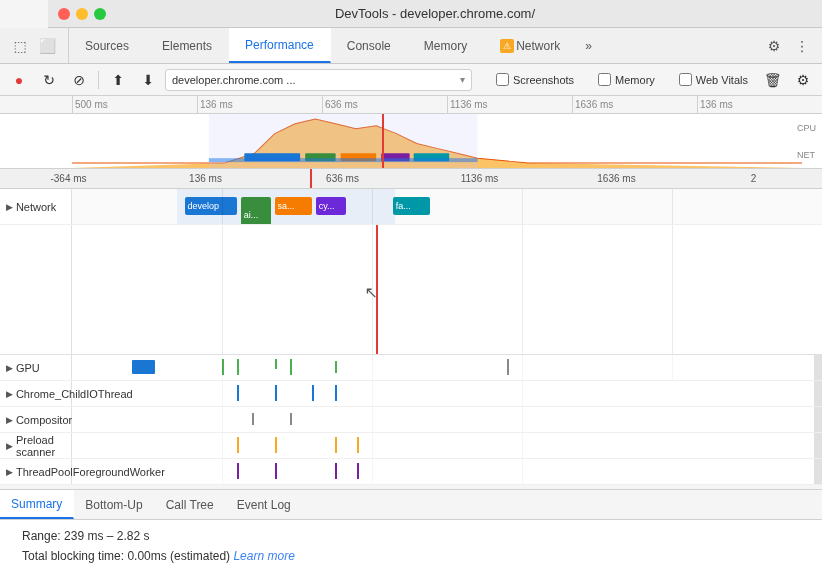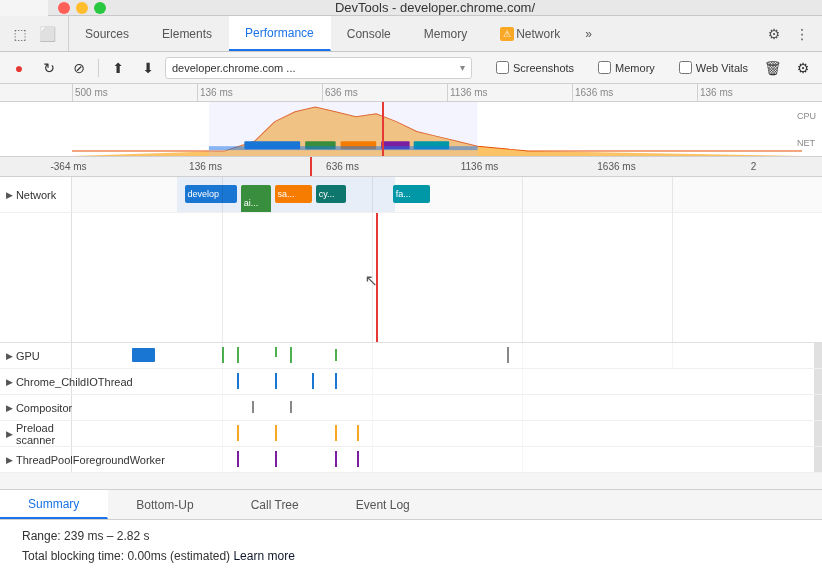--- a/index.html
+++ b/index.html
@@ -7,7 +7,7 @@
 
     
     .titlebar {
-      height: 16px;
+      height: 28px;
       background: #e8e8e8;
       display: flex;
       align-items: center;

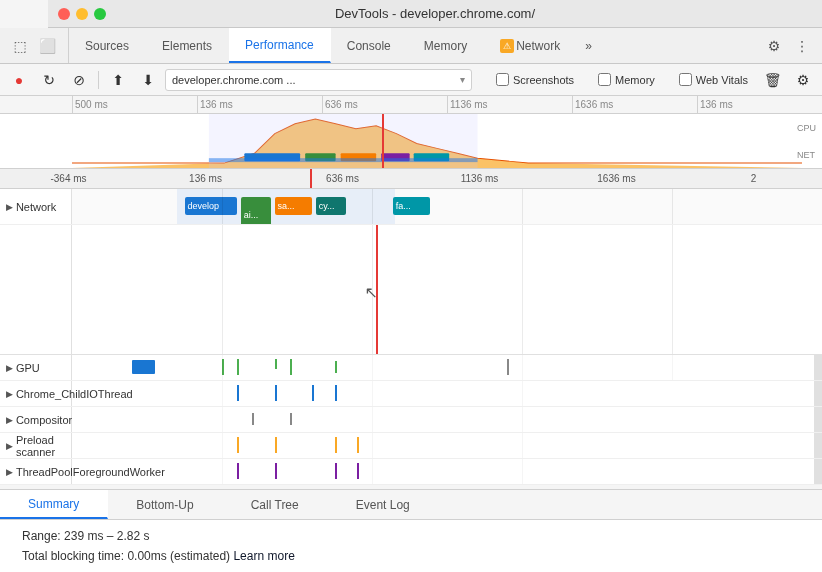--- a/index.html
+++ b/index.html
@@ -550,7 +550,7 @@
       <div class="net-bar" style="left:27%;width:5%;background:#F57C00;top:8px;height:18px;">
         <span>sa...</span>
       </div>
-      <div class="net-bar" style="left:32.5%;width:4%;background:#0f766e;top:8px;height:18px;">
+      <div class="net-bar" style="left:32.5%;width:4%;background:#6d28d9;top:8px;height:18px;">
         <span>cy...</span>
       </div>
       <div class="net-bar" style="left:36.5%;width:5%;background:#0097A7;top:8px;height:18px;margin-left:47px;">

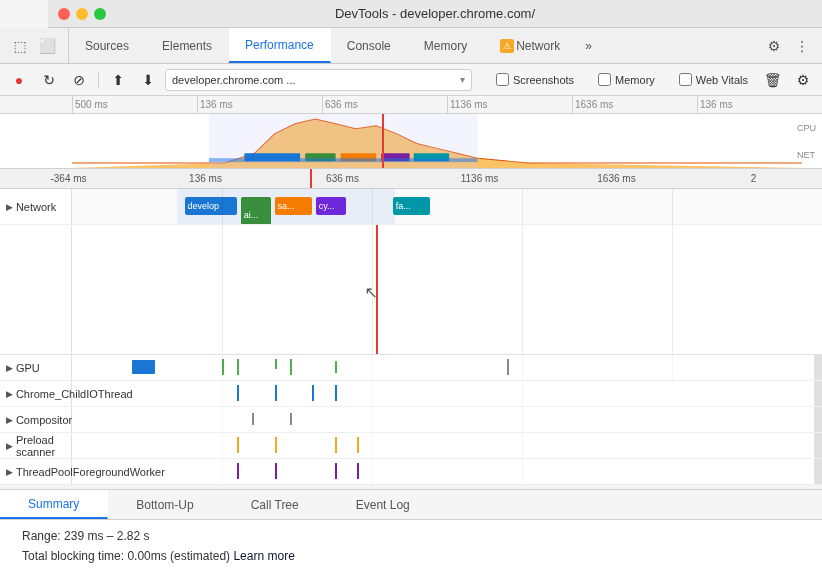--- a/index.html
+++ b/index.html
@@ -304,7 +304,7 @@
       background: #f5f5f5;
     }
     .bottom-tab {
-      padding: 0 28px;
+      padding: 0 11px;
       display: flex;
       align-items: center;
       font-size: 12px;

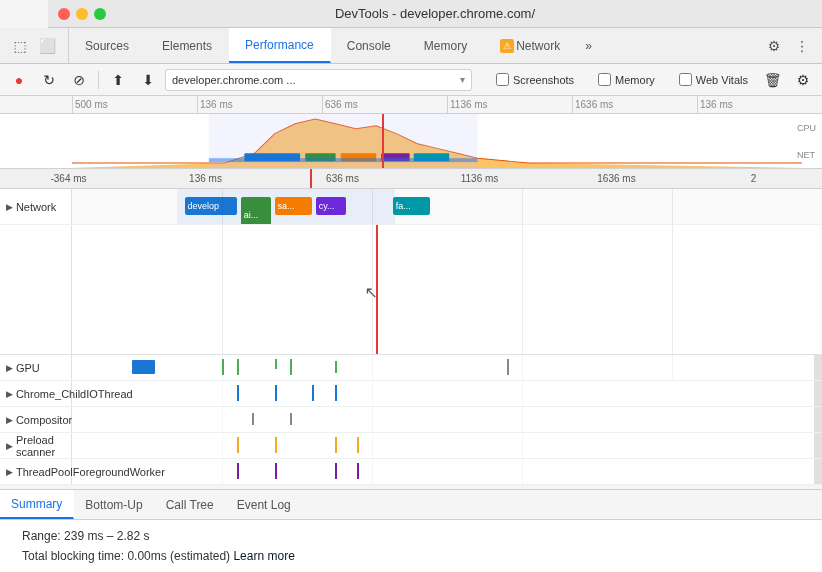--- a/index.html
+++ b/index.html
@@ -329,9 +329,10 @@
       margin-left: 12px;
     }
     .learn-more {
-      color: #0f172a;
+      color: #3b82f6;
       cursor: pointer;
       text-decoration: none;
+      font-style: italic;
     }
 
     

